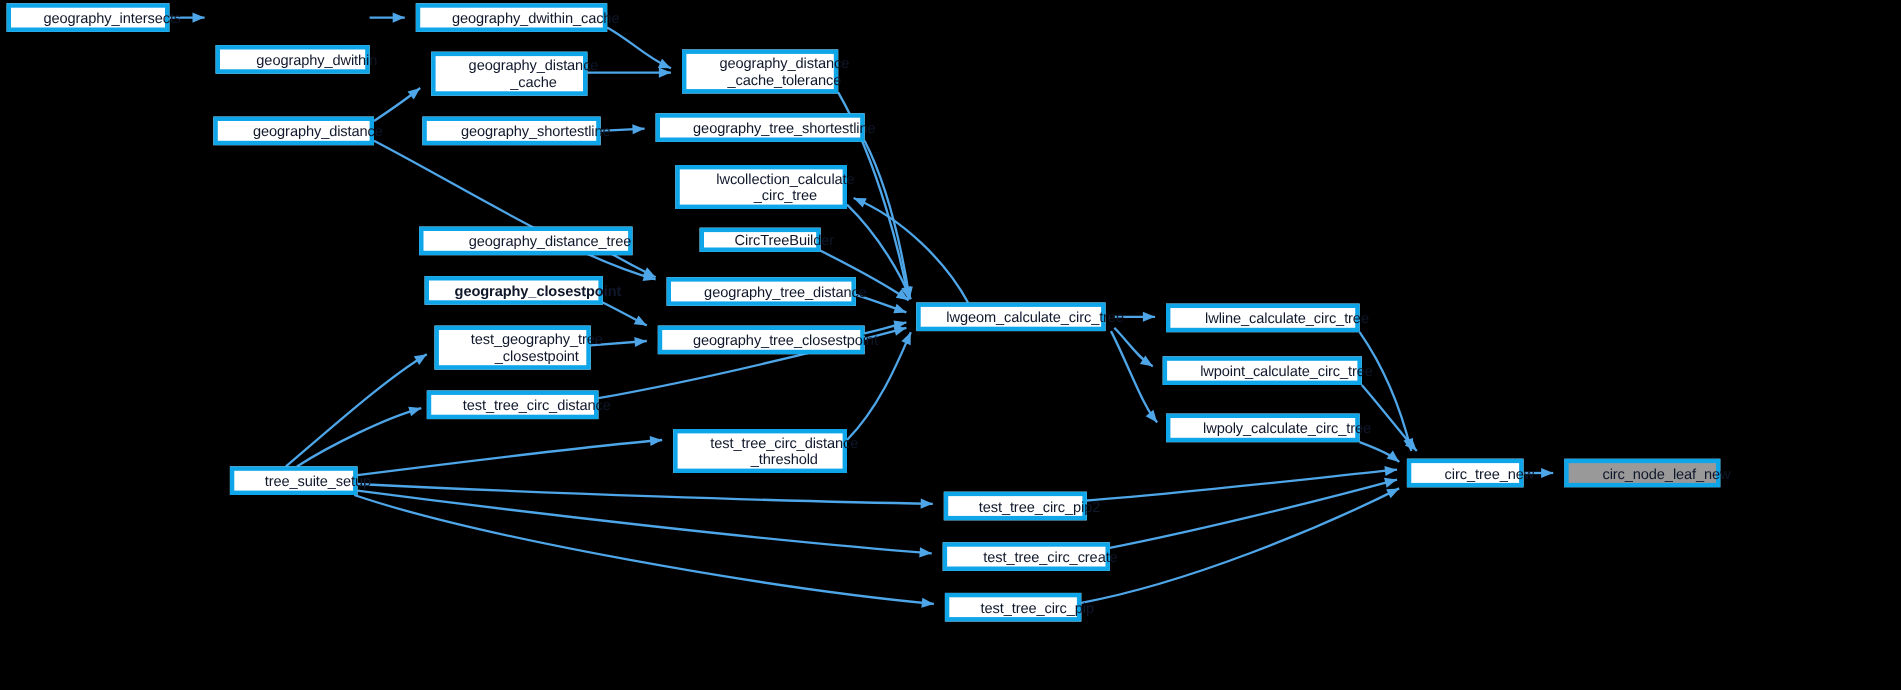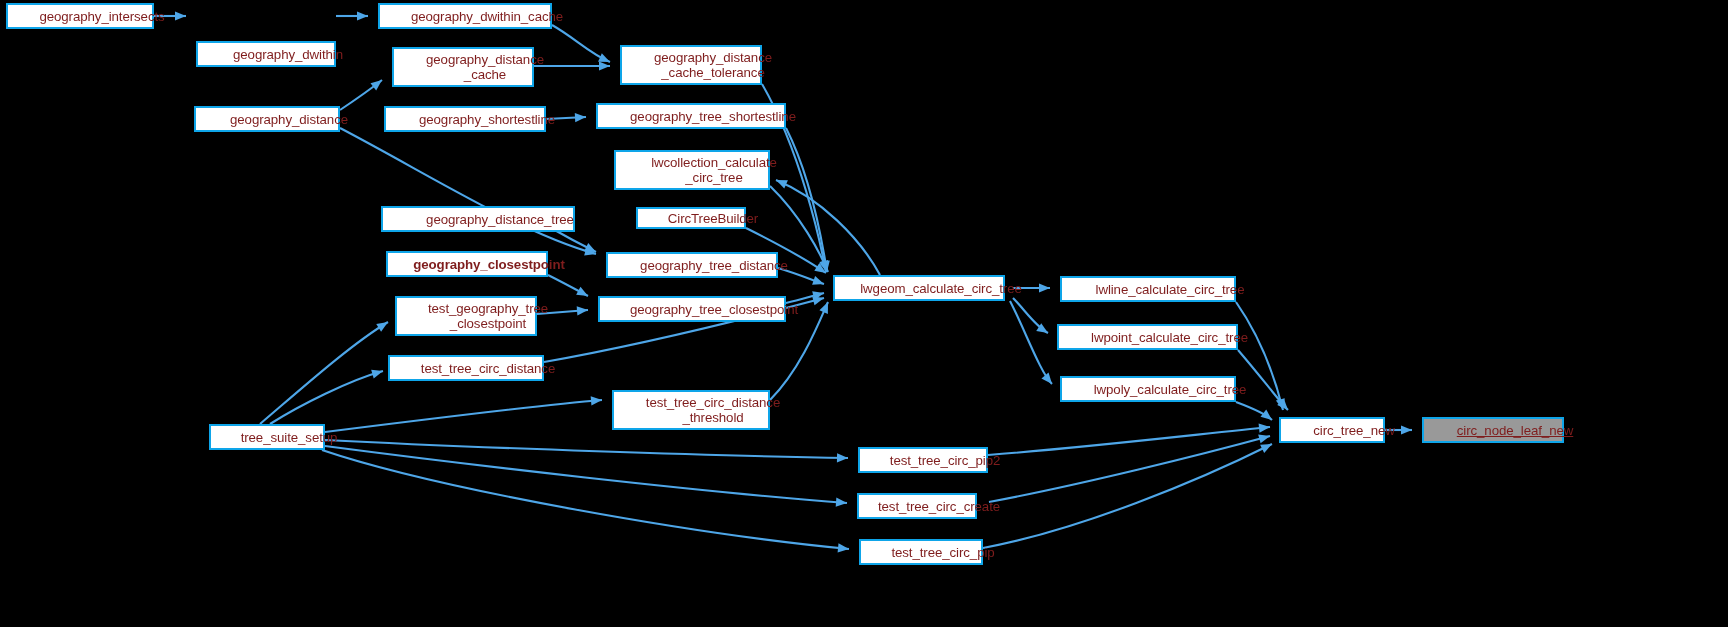--- a/index.html
+++ b/index.html
@@ -5,8 +5,8 @@
   html,body{margin:0;padding:0;background:#000;}
   #canvas{position:relative;width:1728px;height:627px;background:#000;overflow:hidden;}
   svg{position:absolute;left:0;top:0;width:1728px;height:627px;}
-  .node-box{position:absolute;box-sizing:border-box;border:2px solid #0ea5e9;
-    background:#fff;color:#7f1d1d;display:flex;align-items:center;justify-content:center;
+  .node-box{position:absolute;box-sizing:border-box;border:4px solid #0ea5e9;
+    background:#fff;color:#0f172a;display:flex;align-items:center;justify-content:center;
     text-align:center;font-family:"Liberation Sans",sans-serif;font-size:13.3px;
     line-height:15px;white-space:pre-line;letter-spacing:-0.1px;padding-left:44px;}
   .node-box.highlight{background:#999999;text-decoration:underline;}

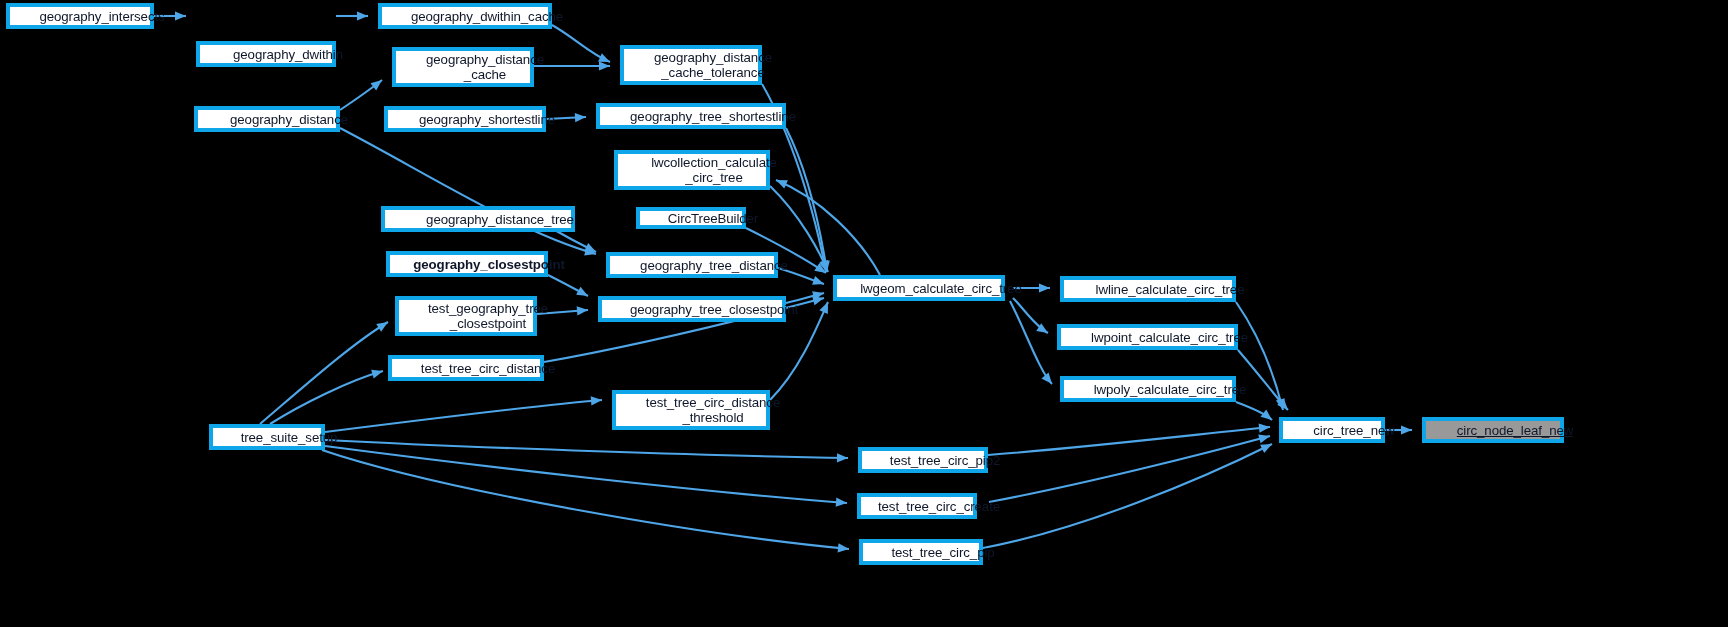--- a/index.html
+++ b/index.html
@@ -9,7 +9,7 @@
     background:#fff;color:#0f172a;display:flex;align-items:center;justify-content:center;
     text-align:center;font-family:"Liberation Sans",sans-serif;font-size:13.3px;
     line-height:15px;white-space:pre-line;letter-spacing:-0.1px;padding-left:44px;}
-  .node-box.highlight{background:#999999;text-decoration:underline;}
+  .node-box.highlight{background:#999999;}
   .edge{fill:none;stroke:#4ea6e8;stroke-width:2.1;}
   .arrowhead{fill:#4ea6e8;}
 </style>

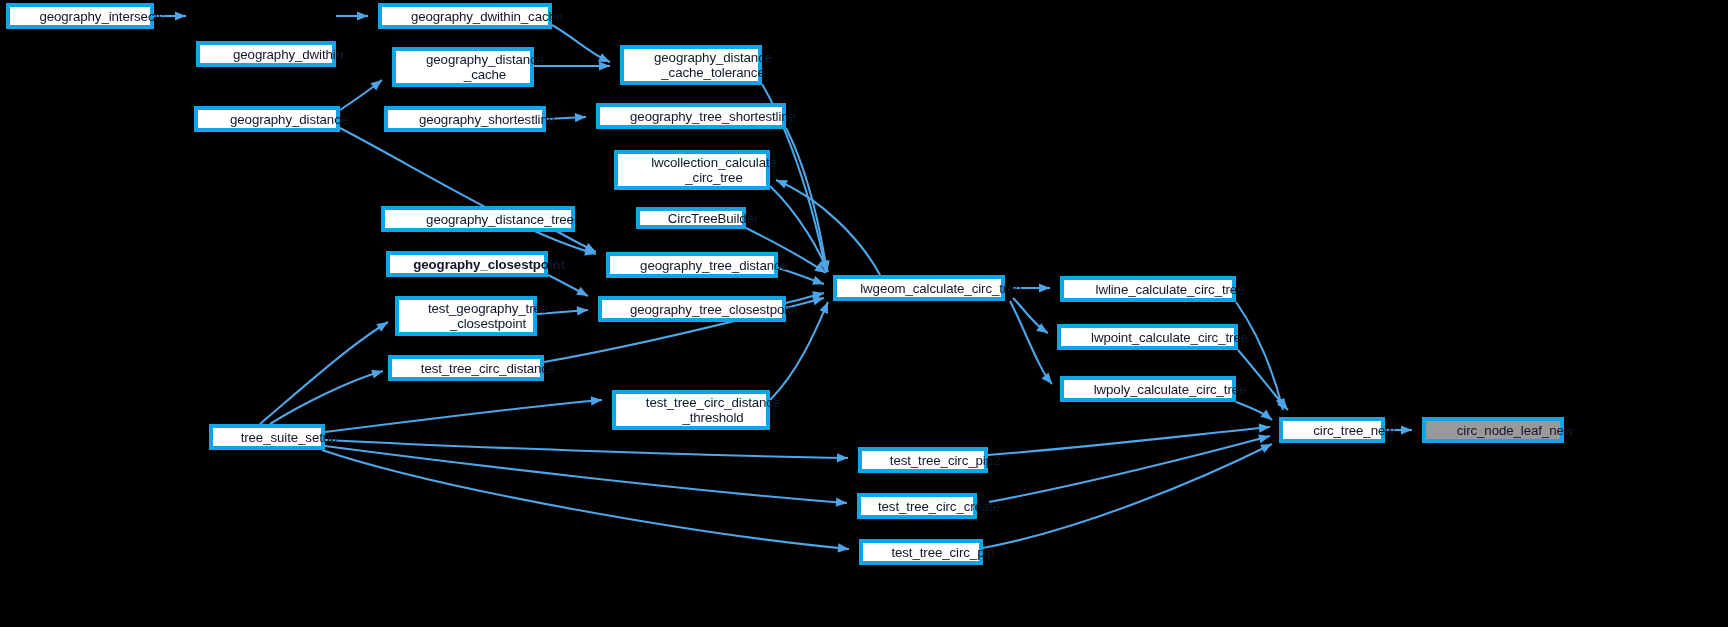--- a/index.html
+++ b/index.html
@@ -118,7 +118,7 @@
 _threshold</div>
       <div class="node-box" style="left: 209px; top: 424px; width: 116px; height: 26px;">tree_suite_setup</div>
       <div class="node-box" style="left: 858px; top: 447px; width: 130px; height: 26px;">test_tree_circ_pip2</div>
-      <div class="node-box" style="left: 857px; top: 493px; width: 120px; height: 26px;">test_tree_circ_create</div>
+      <div class="node-box" style="left: 857px; top: 493px; width: 152px; height: 26px;">test_tree_circ_create</div>
       <div class="node-box" style="left: 859px; top: 539px; width: 124px; height: 26px;">test_tree_circ_pip</div>
       <div class="node-box" style="left: 1279px; top: 417px; width: 106px; height: 26px;">circ_tree_new</div>
       <div class="node-box highlight" style="left: 1422px; top: 417px; width: 142px; height: 26px;">circ_node_leaf_new</div>

